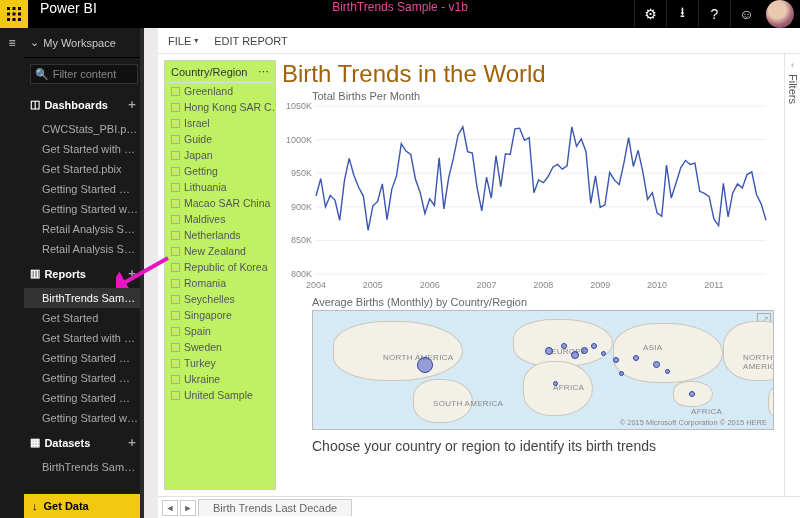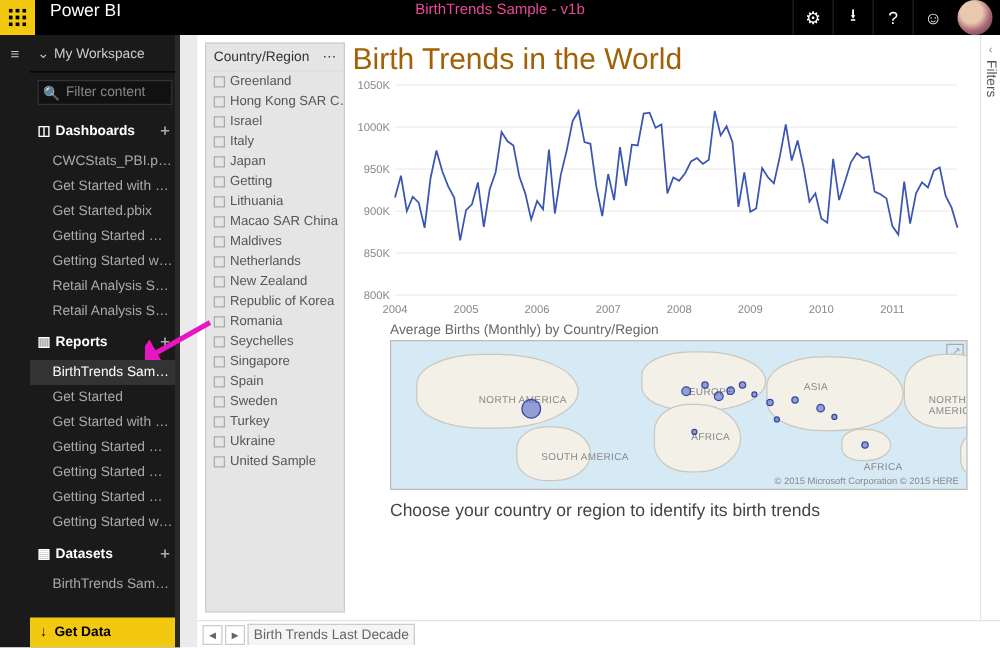--- a/index.html
+++ b/index.html
@@ -175,6 +175,15 @@
   </svg>
 
   <div class="main">
+    <div class="menubar">
+      <div class="mi">
+          <span>FILE</span>
+          <span style="font-size:8px">▾</span>
+        </div>
+      <div class="mi">
+          <span>EDIT REPORT</span>
+        </div>
+    </div>
 
     <div class="canvas">
 

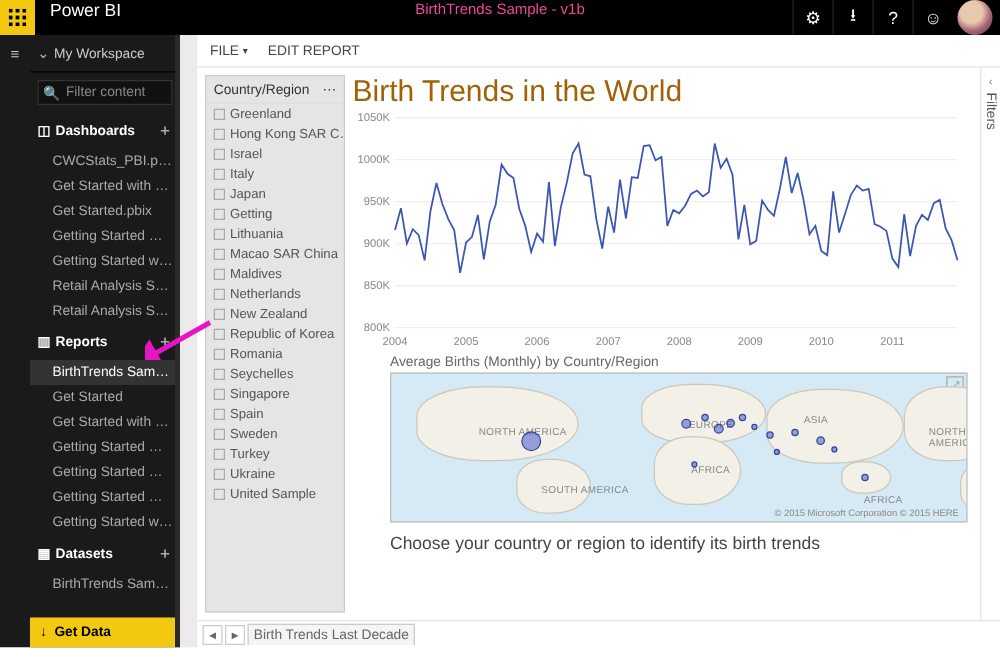--- a/index.html
+++ b/index.html
@@ -29,7 +29,7 @@
   .menubar { height: 26px; display: flex; align-items: center; gap: 16px; padding: 0 10px; font-size: 11px; color: #444; border-bottom: 1px solid #e5e5e5; }
   .menubar .mi { cursor: pointer; display: flex; align-items: center; gap: 3px; }
   .canvas { flex: 1; display: flex; overflow: hidden; }
-  .filter-card { width: 112px; border: 1px solid #ccc; margin: 6px 4px 6px 6px; background: #e5e5e5; display: flex; flex-direction: column; }
+  .filter-card { width: 112px; border: 1px solid #ccc; margin: 6px 4px 6px 6px; background: #bef264; display: flex; flex-direction: column; }
   .filter-head { height: 22px; display: flex; align-items: center; justify-content: space-between; padding: 0 6px; border-bottom: 1px solid #ddd; font-size: 11px; }
   .filter-list { flex: 1; overflow-y: auto; }
   .fitem { display: flex; align-items: center; gap: 4px; padding: 2px 6px; font-size: 10.5px; color: #555; white-space: nowrap; overflow: hidden; text-overflow: ellipsis; }

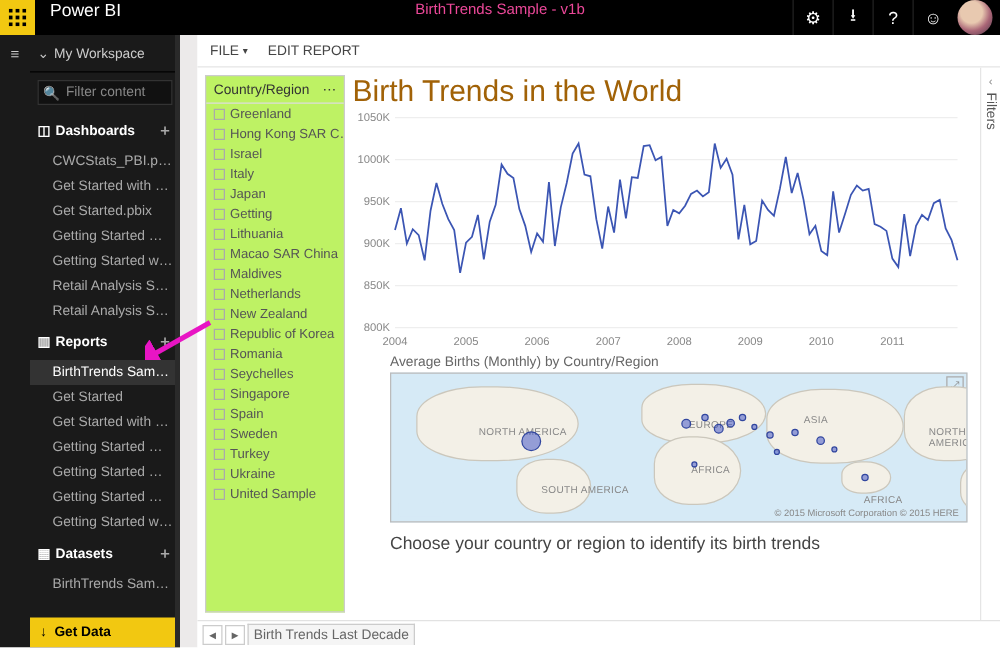--- a/index.html
+++ b/index.html
@@ -278,6 +278,7 @@
 
       <div class="vizcol">
         <div class="title">Birth Trends in the World</div>
+        <div class="chart-title">Total Births Per Month</div>
         <div class="chart-wrap">
           <svg id="linechart" width="490" height="190">
               <line x1="34" y1="4" x2="484" y2="4" stroke="#eee"></line>

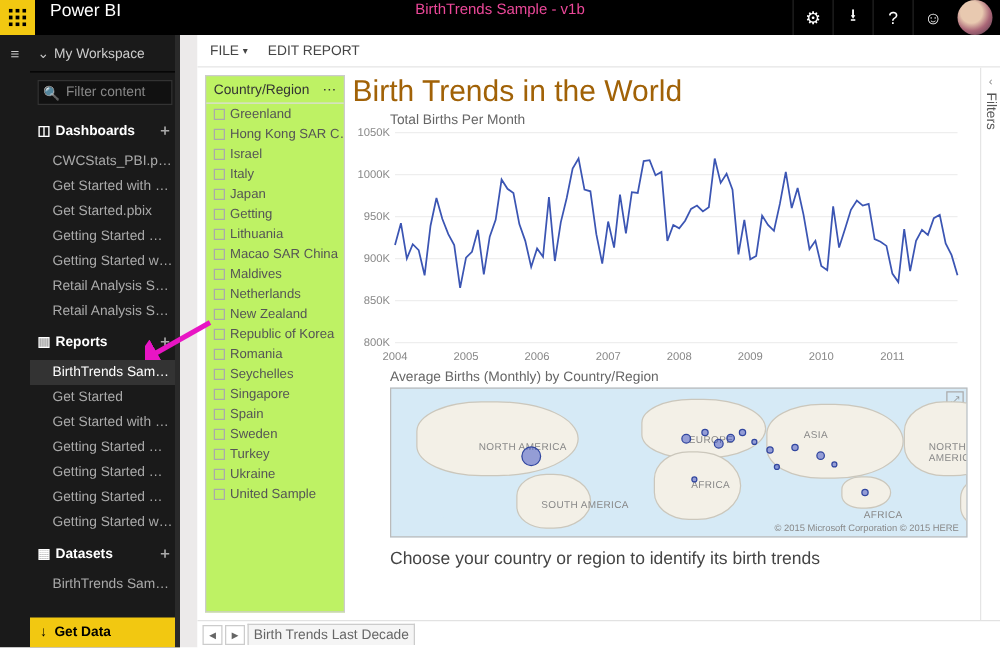--- a/index.html
+++ b/index.html
@@ -207,7 +207,7 @@
             </div>
             <div class="fitem">
               <span class="chk"></span>
-              <span>Italy</span>
+              <span>Guide</span>
             </div>
             <div class="fitem">
               <span class="chk"></span>

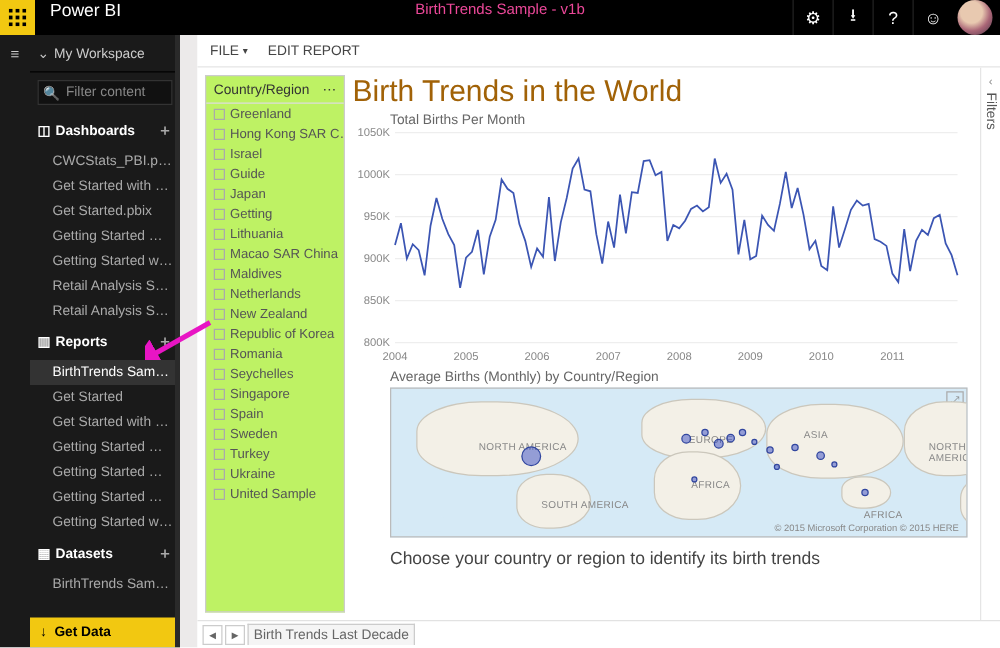--- a/index.html
+++ b/index.html
@@ -50,7 +50,7 @@
   .caption { font-size: 14px; color: #444; text-align: left; margin: 8px 0 0 30px; }
   .tabbar { height: 22px; border-top: 1px solid #e2e2e2; display: flex; align-items: center; gap: 2px; padding: 0 4px; font-size: 11px; color: #666; }
   .tabbar .nav { width: 16px; height: 16px; border: 1px solid #ccc; display: flex; align-items: center; justify-content: center; font-size: 9px; cursor: pointer; }
-  .tabbar .tab { padding: 2px 4px; border: 1px solid #ccc; border-bottom: none; background: #f5f5f5; cursor: pointer; }
+  .tabbar .tab { padding: 2px 14px; border: 1px solid #ccc; border-bottom: none; background: #f5f5f5; cursor: pointer; }
   .filters-rail { width: 16px; border-left: 1px solid #e5e5e5; display: flex; flex-direction: column; align-items: center; padding-top: 6px; gap: 4px; }
   .filters-rail .chev { font-size: 9px; color: #888; }
   .filters-rail .vtxt { writing-mode: vertical-rl; font-size: 11px; color: #555; }

